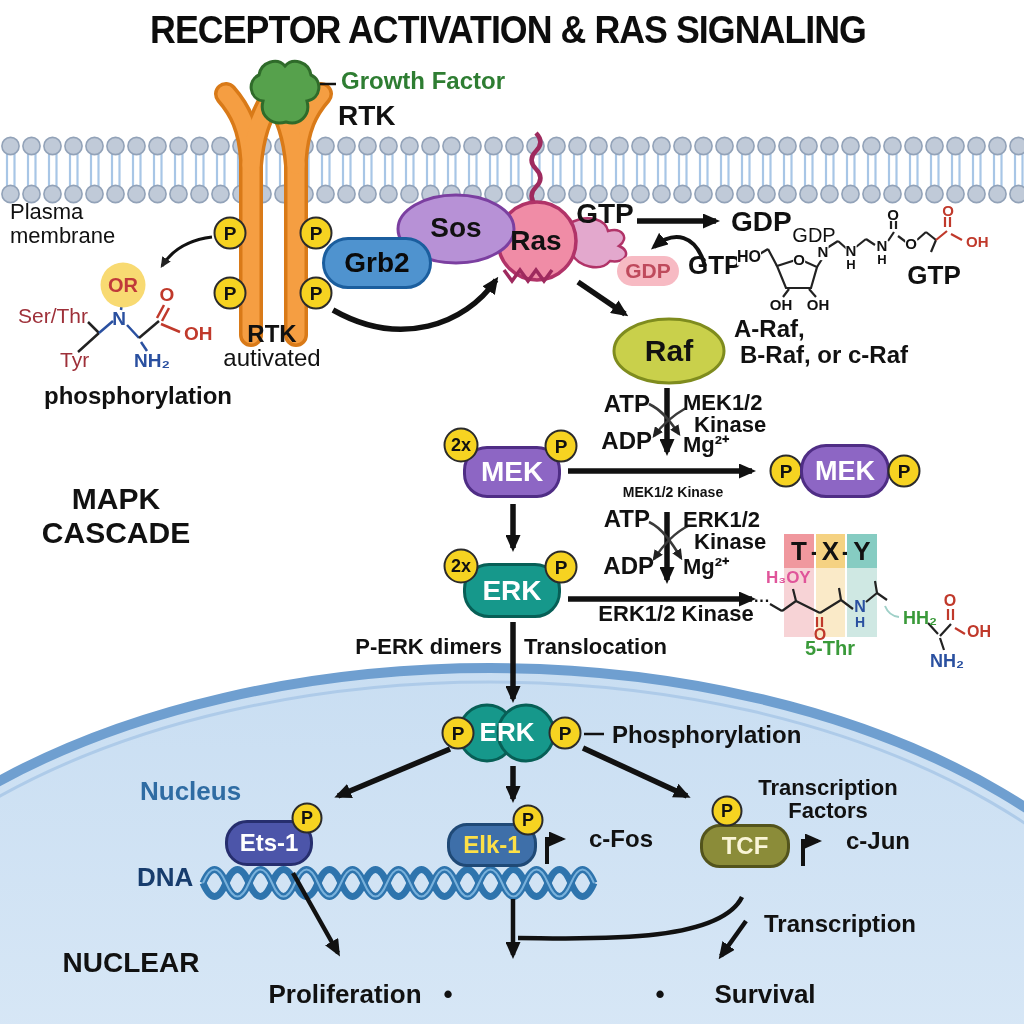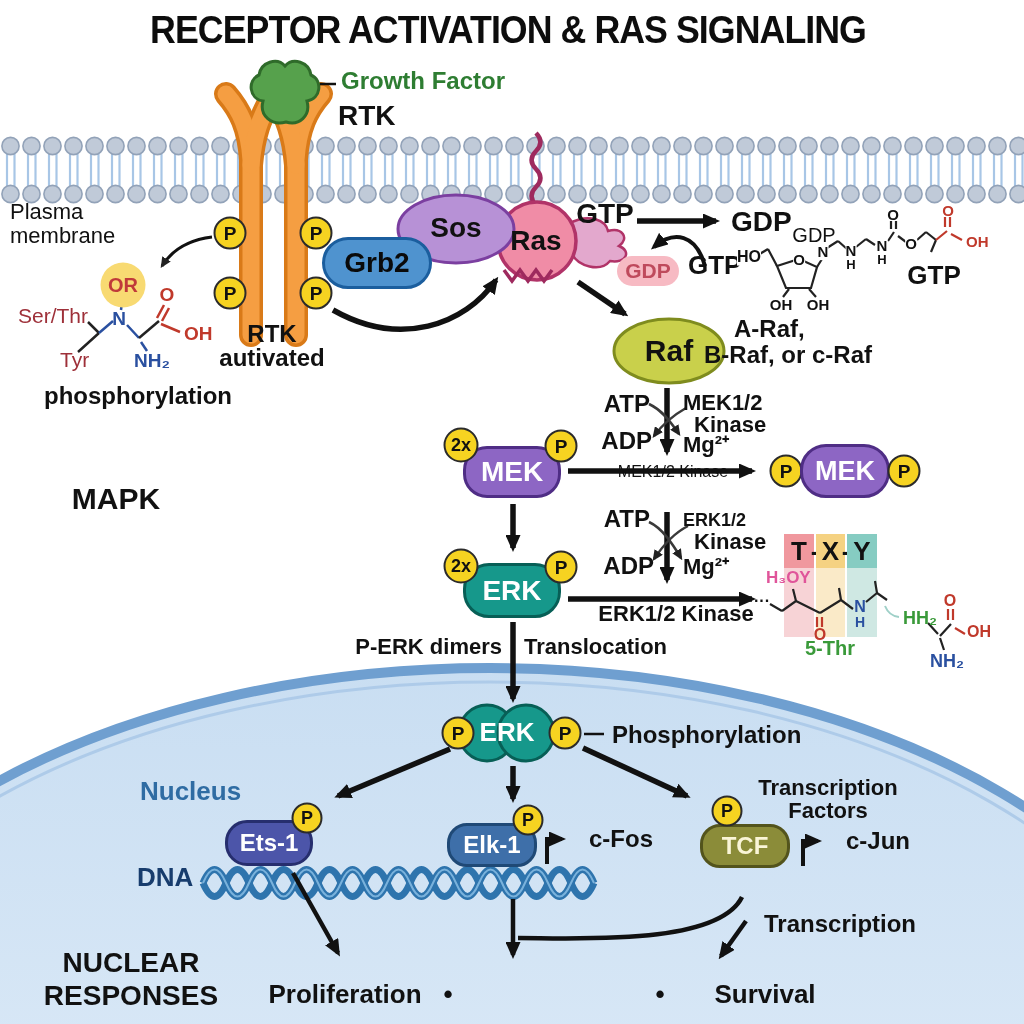--- a/index.html
+++ b/index.html
@@ -177,7 +177,7 @@
 <div class="lb" style="left:152px;top:361px;font-size:19px;font-weight:600;color:#2a50a0;">NH₂</div>
 <div class="lb l" style="left:44px;top:396px;font-size:24px;font-weight:bold;">phosphorylation</div>
 <div class="lb" style="left:272px;top:334px;font-size:24px;font-weight:bold;">RTK</div>
-<div class="lb" style="left:272px;top:358px;font-size:24px;font-weight:bold;">autivated</div>
+<div class="lb" style="left:272px;top:358px;font-size:24px;font-weight:normal;">autivated</div>
 
 <div class="pill" style="left:322px;top:237px;width:110px;height:52px;border-radius:26px;background:#4f93cf;border:3px solid #1b5e9e;">
   <span class="lb" style="position:static;transform:none;font-size:28px;font-weight:bold;color:#0a0a0a;">Grb2</span>

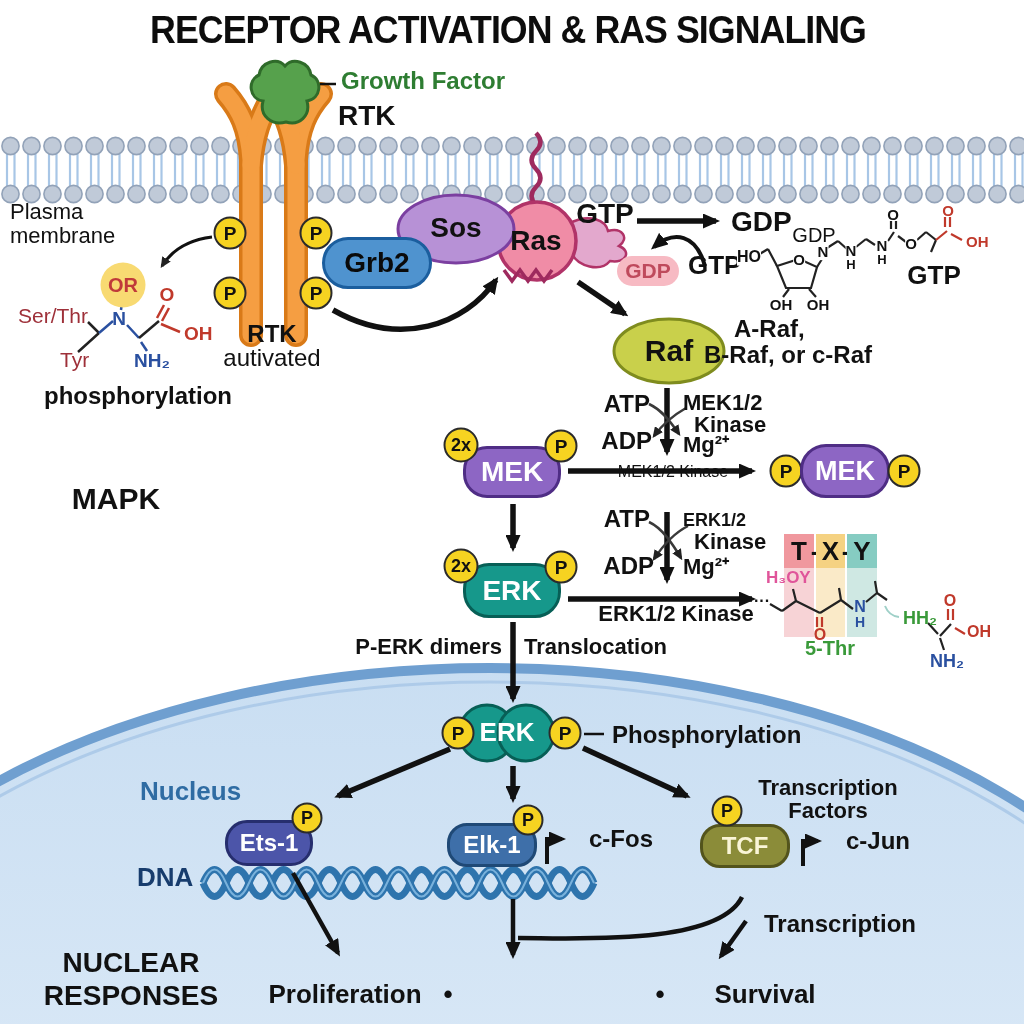--- a/index.html
+++ b/index.html
@@ -210,7 +210,7 @@
 
 <div class="lb" style="left:669px;top:351px;font-size:30px;font-weight:bold;">Raf</div>
 <div class="lb l" style="left:734px;top:329px;font-size:24px;font-weight:bold;">A-Raf,</div>
-<div class="lb l" style="left:704px;top:355px;font-size:24px;font-weight:bold;">B-Raf, or c-Raf</div>
+<div class="lb l" style="left:740px;top:355px;font-size:24px;font-weight:bold;">B-Raf, or c-Raf</div>
 
 <div class="lb" style="left:116px;top:499px;font-size:30px;font-weight:bold;">MAPK</div>
 

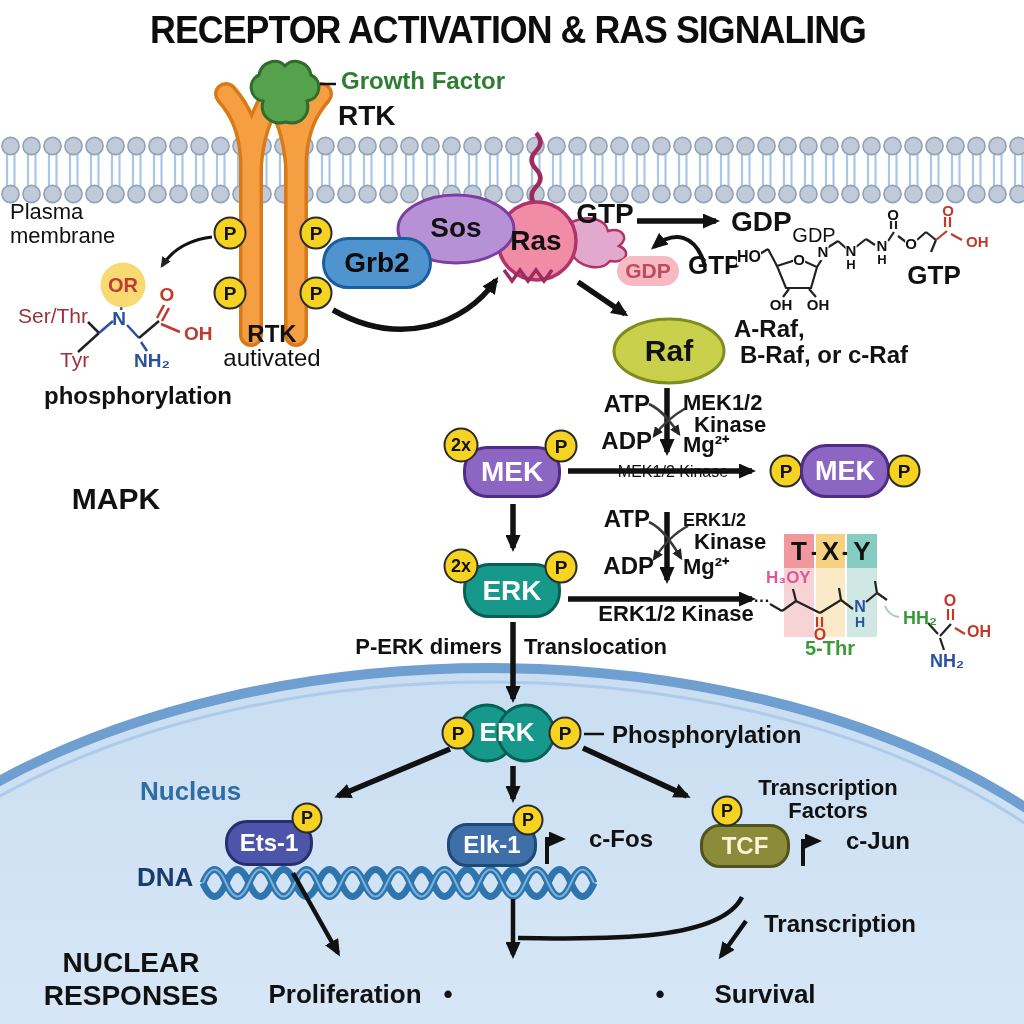--- a/index.html
+++ b/index.html
@@ -224,7 +224,7 @@
 </div>
 <div class="badge" style="left:461px;top:445px;width:35px;height:35px;font-size:18px;">2x</div>
 <div class="badge" style="left:561px;top:446px;width:33px;height:33px;font-size:19px;">P</div>
-<div class="lb" style="left:673px;top:472px;font-size:16px;font-weight:normal;">MEK1/2 Kinase</div>
+<div class="lb" style="left:673px;top:492px;font-size:14px;font-weight:bold;">MEK1/2 Kinase</div>
 <div class="badge" style="left:786px;top:471px;width:33px;height:33px;font-size:19px;">P</div>
 <div class="pill" style="left:800px;top:444px;width:90px;height:54px;border-radius:26px;background:#8d66c4;border:3px solid #4f2d85;">
   <span class="lb" style="position:static;transform:none;font-size:27px;font-weight:bold;color:#fff;">MEK</span>

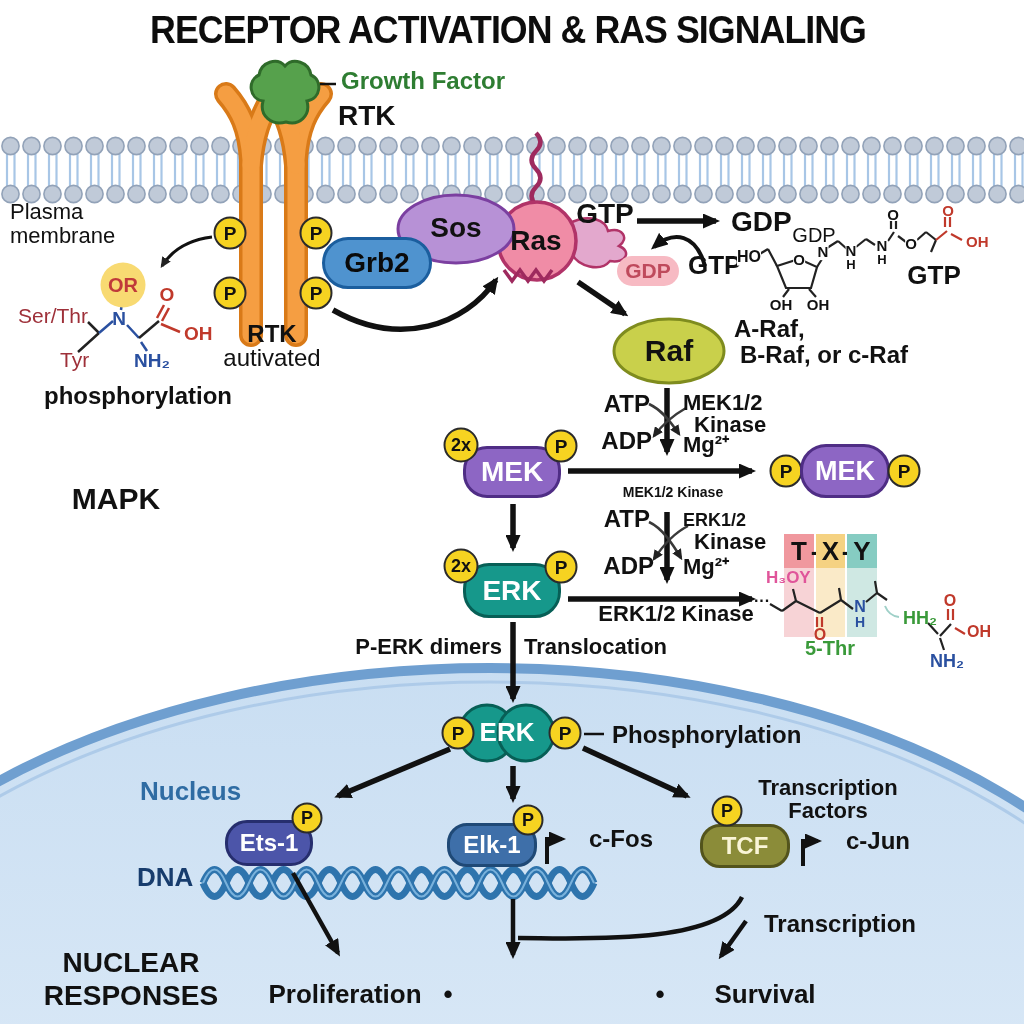--- a/index.html
+++ b/index.html
@@ -213,6 +213,7 @@
 <div class="lb l" style="left:740px;top:355px;font-size:24px;font-weight:bold;">B-Raf, or c-Raf</div>
 
 <div class="lb" style="left:116px;top:499px;font-size:30px;font-weight:bold;">MAPK</div>
+<div class="lb" style="left:116px;top:533px;font-size:30px;font-weight:bold;">CASCADE</div>
 
 <div class="lb r" style="left:650px;top:404px;font-size:24px;font-weight:bold;">ATP</div>
 <div class="lb l" style="left:683px;top:403px;font-size:22px;font-weight:bold;">MEK1/2</div>

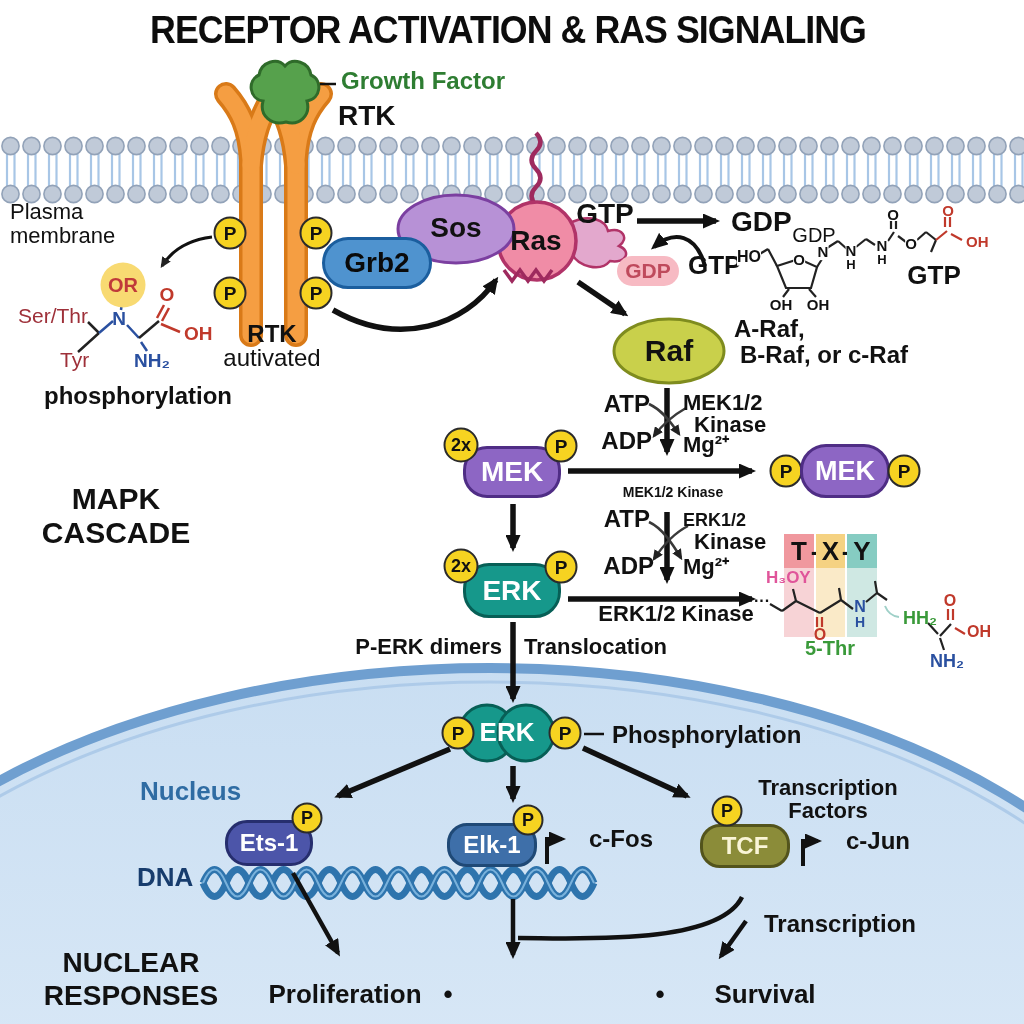--- a/index.html
+++ b/index.html
@@ -233,7 +233,7 @@
 <div class="badge" style="left:904px;top:471px;width:33px;height:33px;font-size:19px;">P</div>
 
 <div class="lb r" style="left:650px;top:519px;font-size:24px;font-weight:bold;">ATP</div>
-<div class="lb l" style="left:683px;top:520px;font-size:18px;font-weight:bold;">ERK1/2</div>
+<div class="lb l" style="left:683px;top:520px;font-size:22px;font-weight:bold;">ERK1/2</div>
 <div class="lb l" style="left:694px;top:542px;font-size:22px;font-weight:bold;">Kinase</div>
 <div class="lb r" style="left:654px;top:566px;font-size:24px;font-weight:bold;">ADP</div>
 <div class="lb l" style="left:683px;top:567px;font-size:22px;font-weight:bold;">Mg²⁺</div>

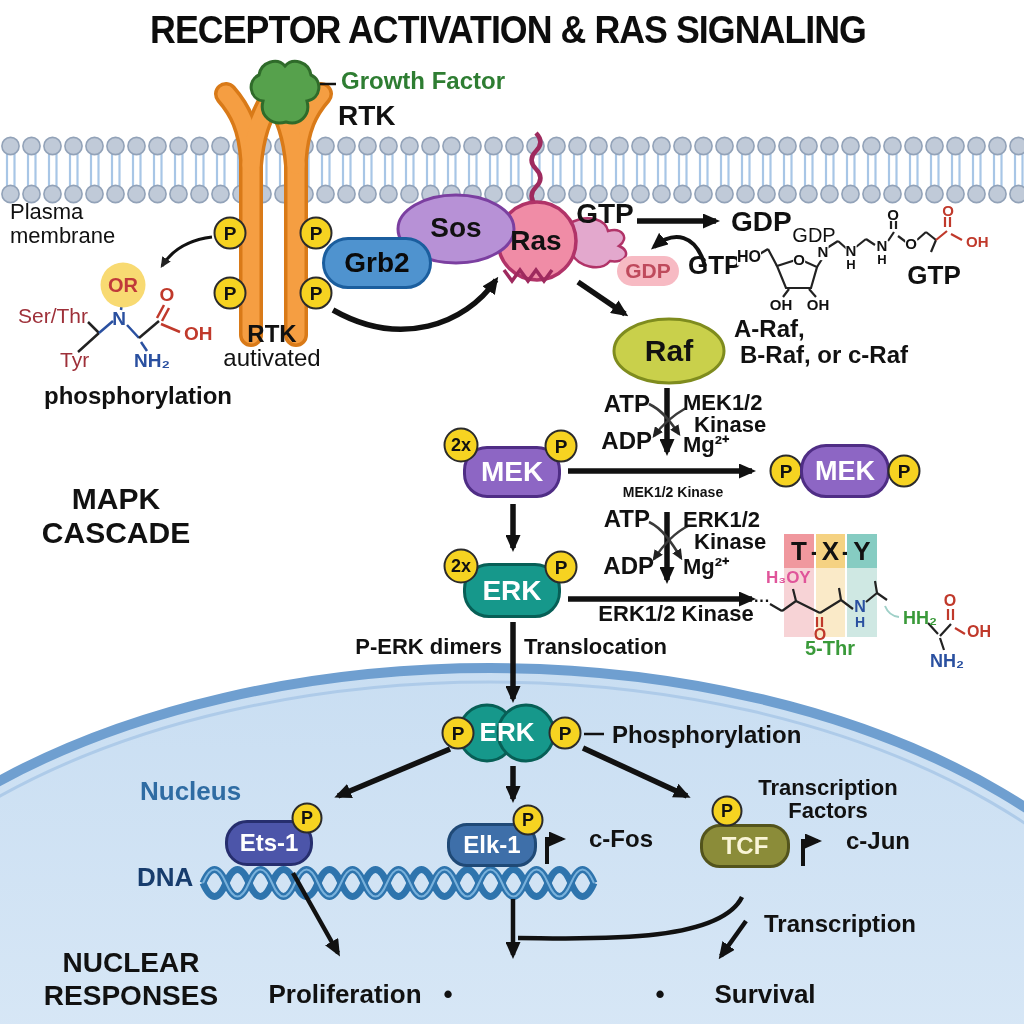--- a/index.html
+++ b/index.html
@@ -279,7 +279,7 @@
 <div class="badge" style="left:307px;top:818px;width:31px;height:31px;font-size:18px;">P</div>
 
 <div class="pill" style="left:447px;top:823px;width:90px;height:44px;border-radius:20px;background:#3e6fa9;border:3px solid #1f4976;">
-  <span class="lb" style="position:static;transform:none;font-size:24px;font-weight:bold;color:#ffffff;">Elk-1</span>
+  <span class="lb" style="position:static;transform:none;font-size:24px;font-weight:bold;color:#fde047;">Elk-1</span>
 </div>
 <div class="badge" style="left:528px;top:820px;width:31px;height:31px;font-size:18px;">P</div>
 

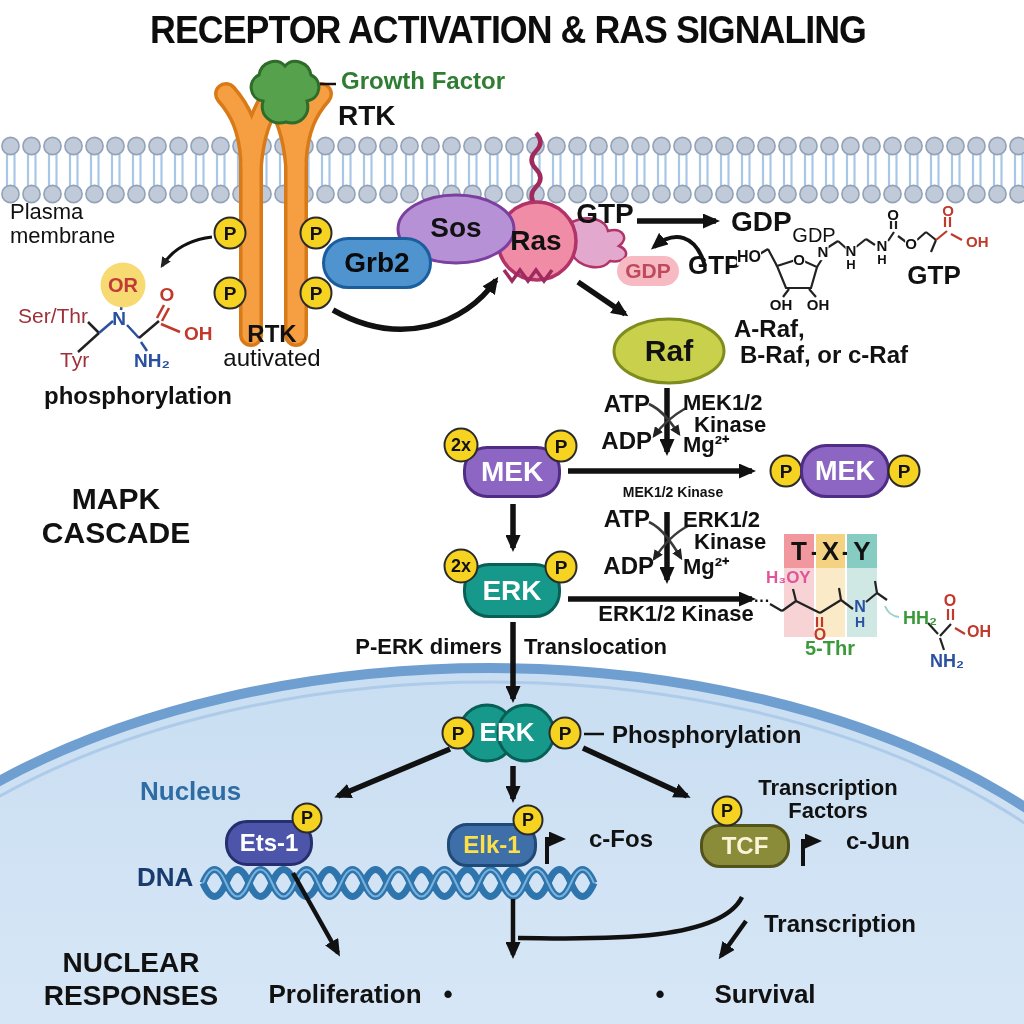--- a/index.html
+++ b/index.html
@@ -294,7 +294,6 @@
 <div class="lb l" style="left:764px;top:924px;font-size:24px;font-weight:bold;">Transcription</div>
 
 <div class="lb" style="left:131px;top:963px;font-size:28px;font-weight:bold;">NUCLEAR</div>
-<div class="lb" style="left:131px;top:996px;font-size:28px;font-weight:bold;">RESPONSES</div>
 <div class="lb" style="left:345px;top:995px;font-size:26px;font-weight:bold;">Proliferation</div>
 <div class="lb" style="left:448px;top:995px;font-size:26px;font-weight:bold;">•</div>
 <div class="lb" style="left:660px;top:995px;font-size:26px;font-weight:bold;">•</div>

